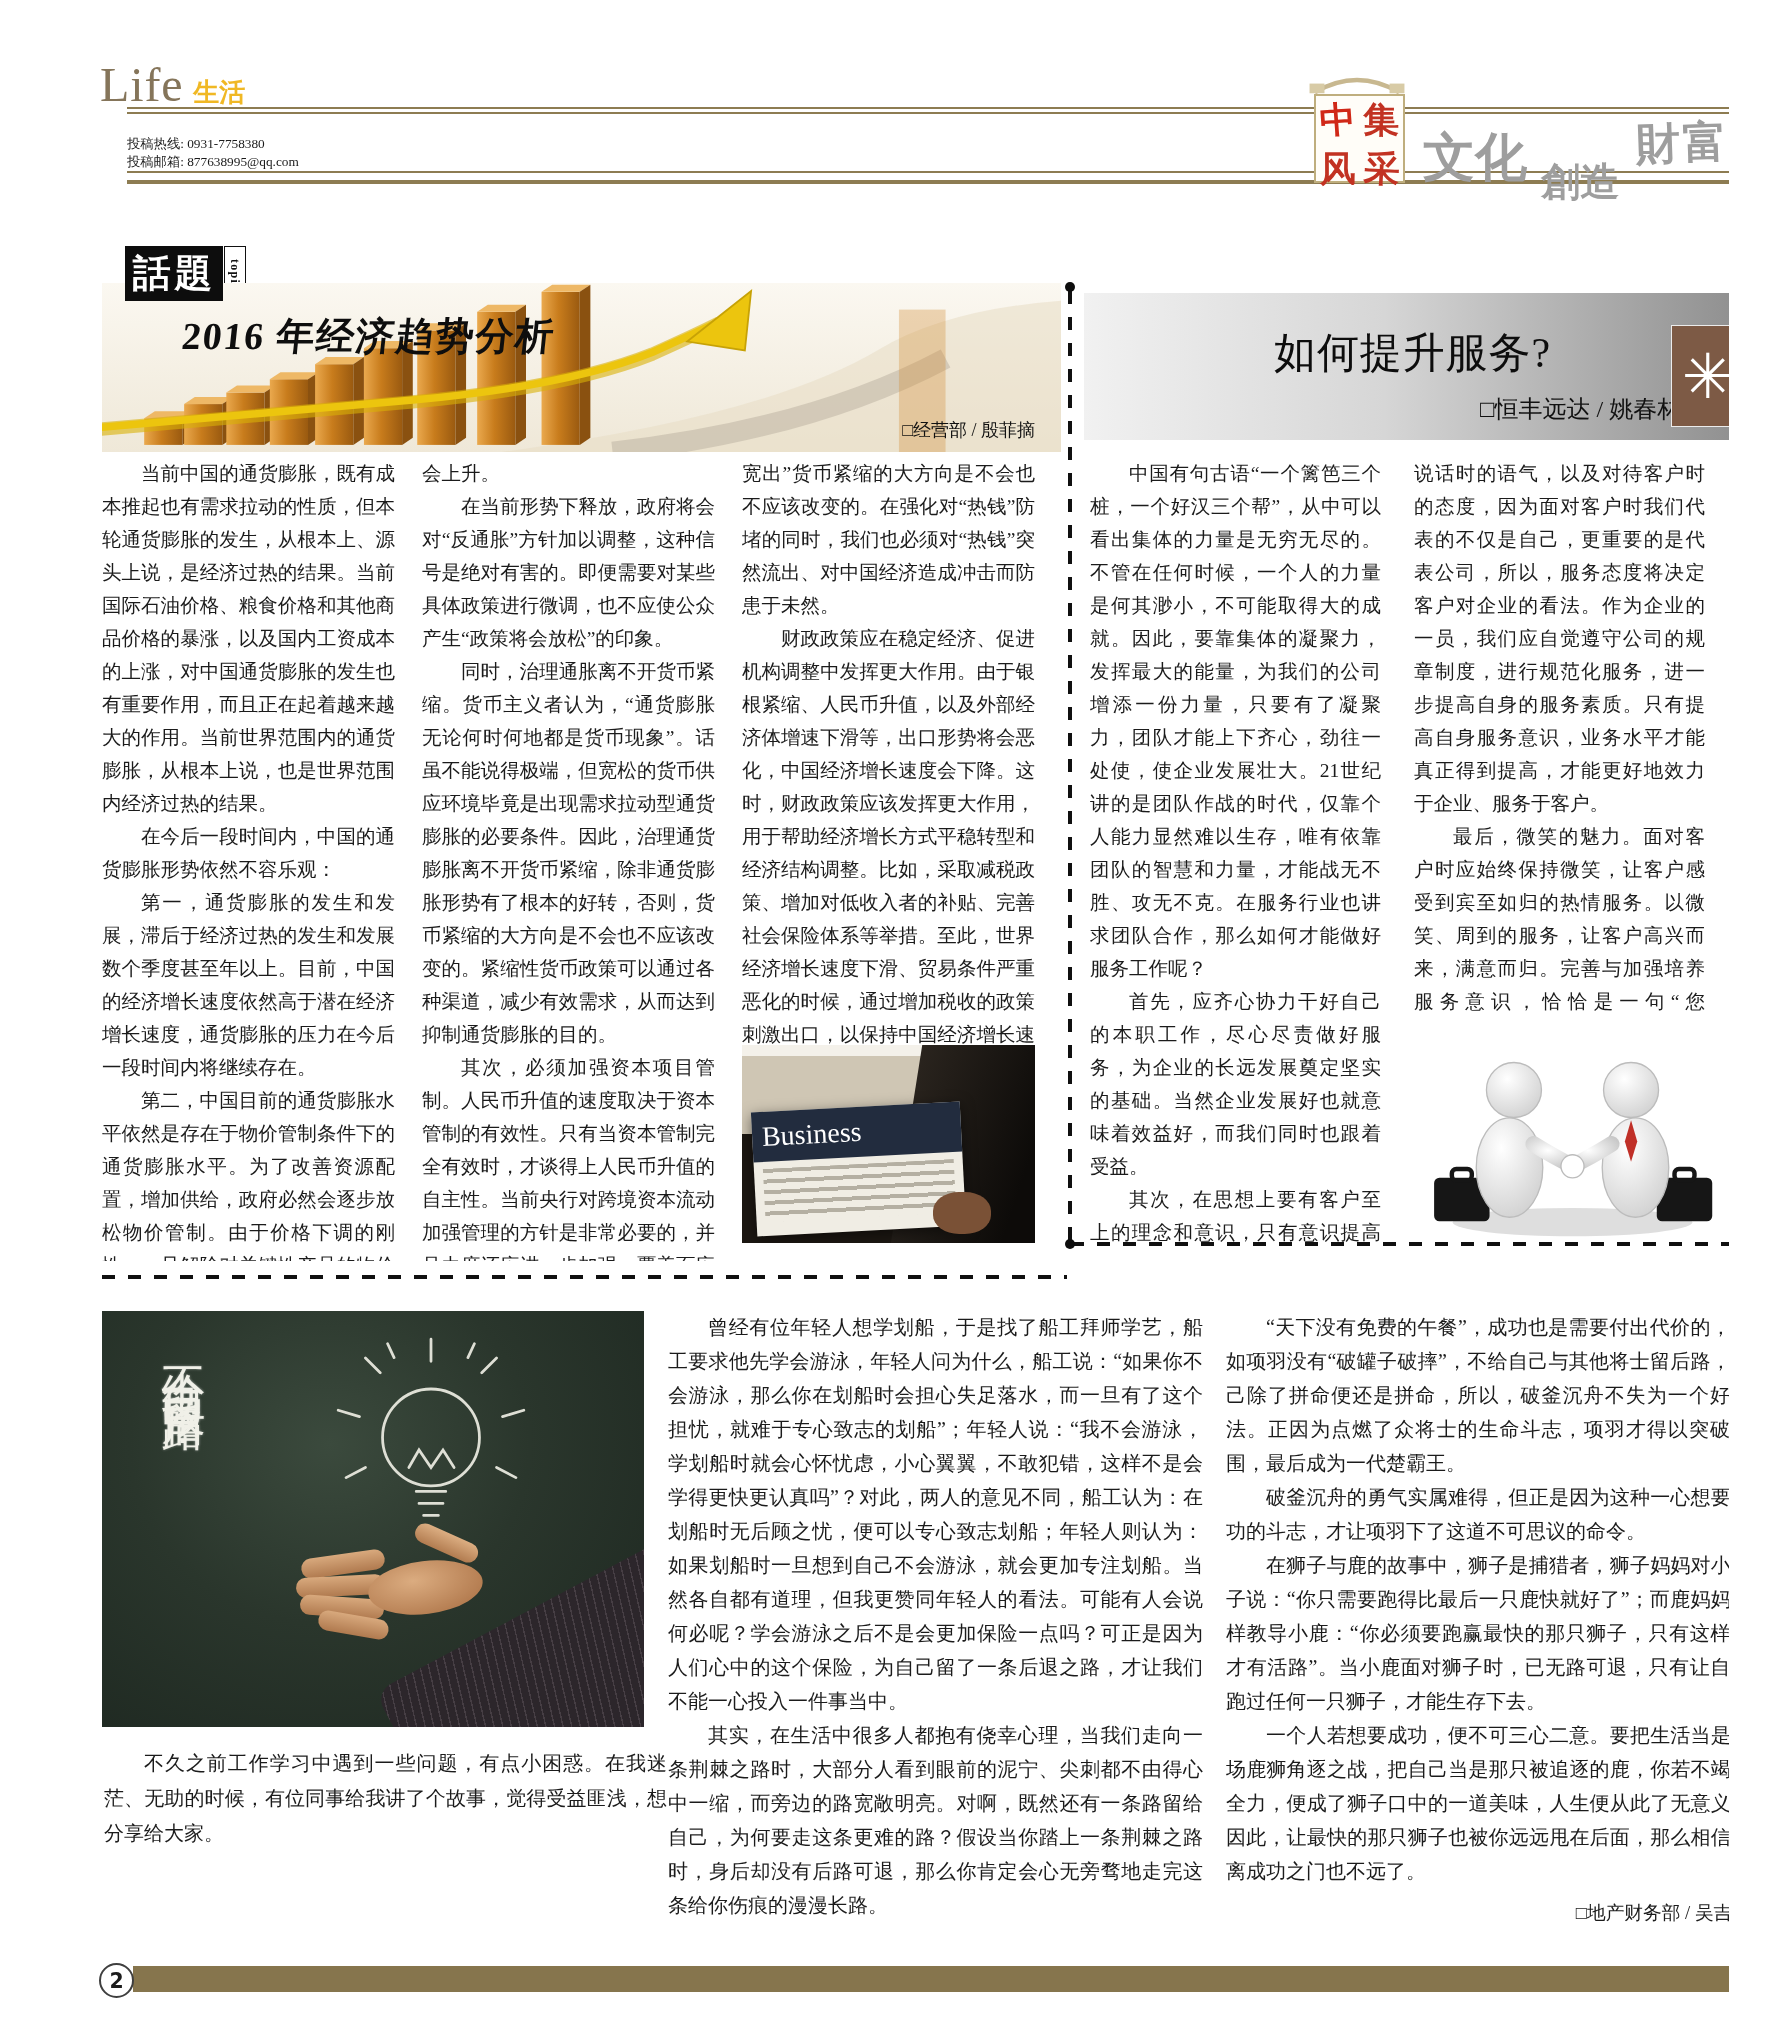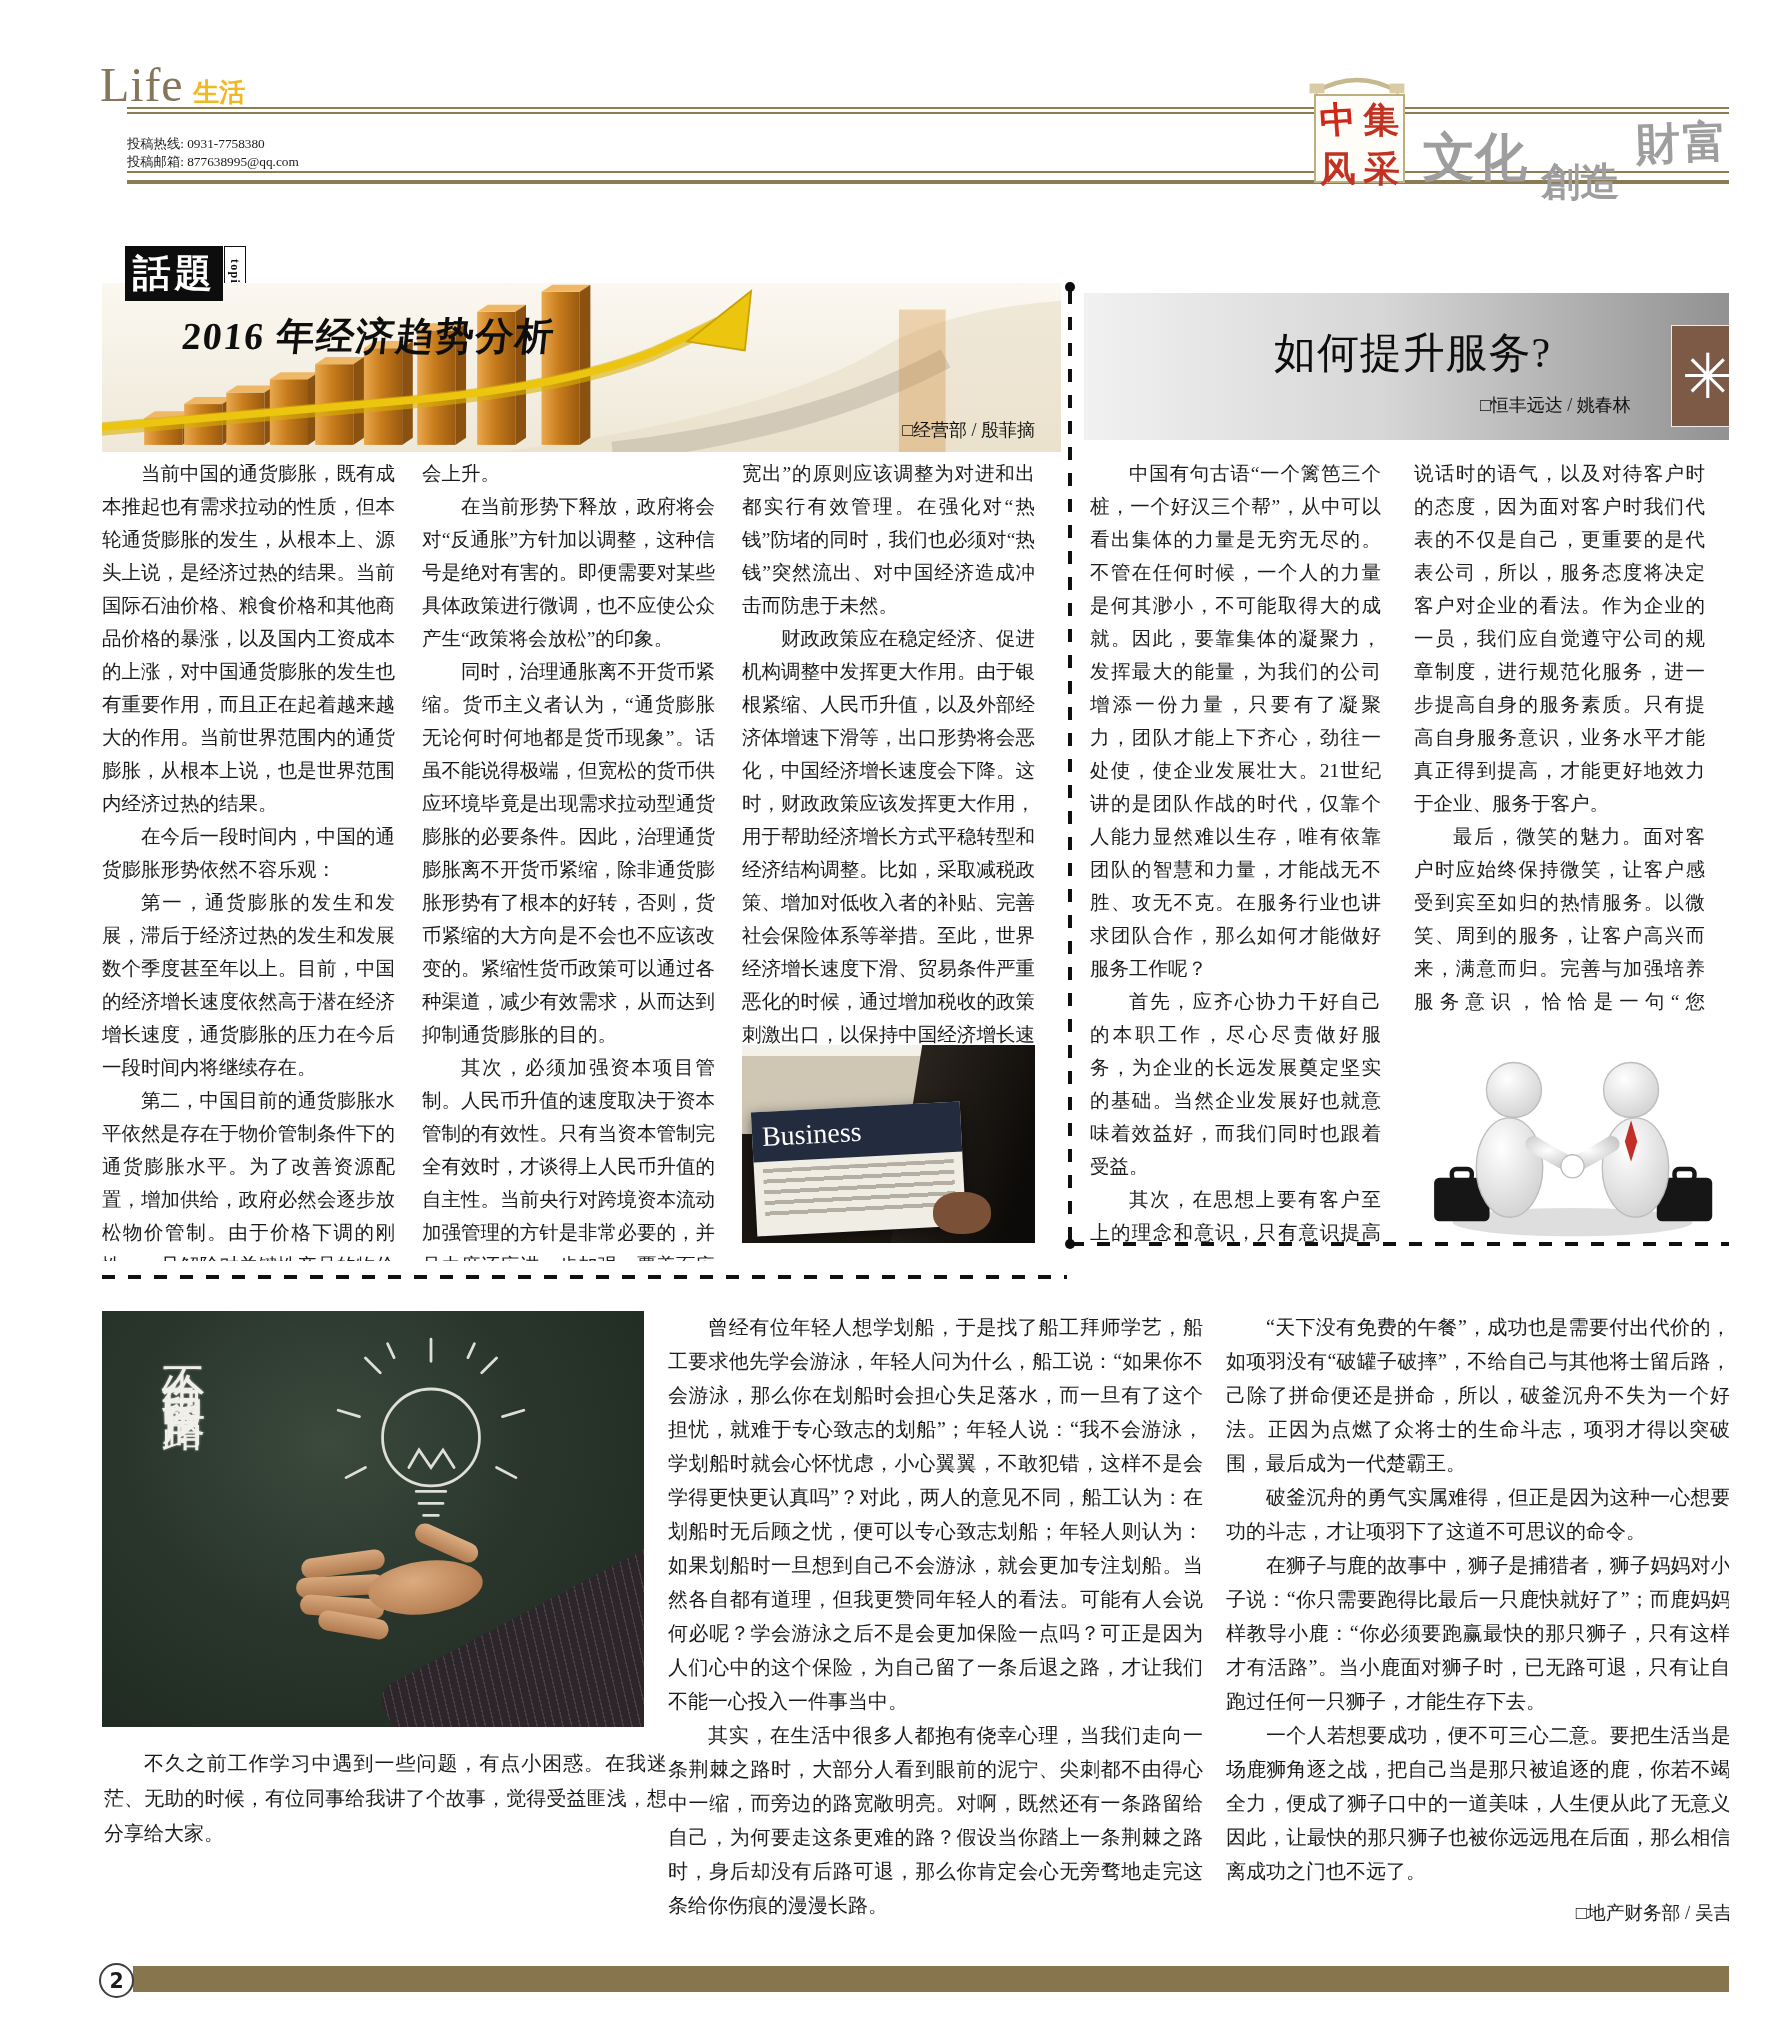--- a/index.html
+++ b/index.html
@@ -75,7 +75,7 @@
   .a2-banner{left:1084px;top:293px;width:667px;height:147px;
              background:linear-gradient(90deg,#f1f1f1 0%,#d6d6d6 45%,#8d8d8d 100%);}
   .a2-title{position:absolute;left:190px;top:32px;font-size:42px;font-weight:normal;color:#0d0d0d;letter-spacing:0.9px;}
-  .a2-byline{position:absolute;left:396px;top:100px;font-size:18px;color:#111;}
+  .a2-byline{position:absolute;left:396px;top:100px;font-size:24px;color:#111;}
   .ornament{position:absolute;left:587px;top:32px;width:72px;height:100px;background:#7d5a45;
             border:1.8px solid #ececec;display:flex;align-items:center;justify-content:center;}
   .ornament span{color:#ffffff;font-size:62px;font-family:"DejaVu Sans",sans-serif;}

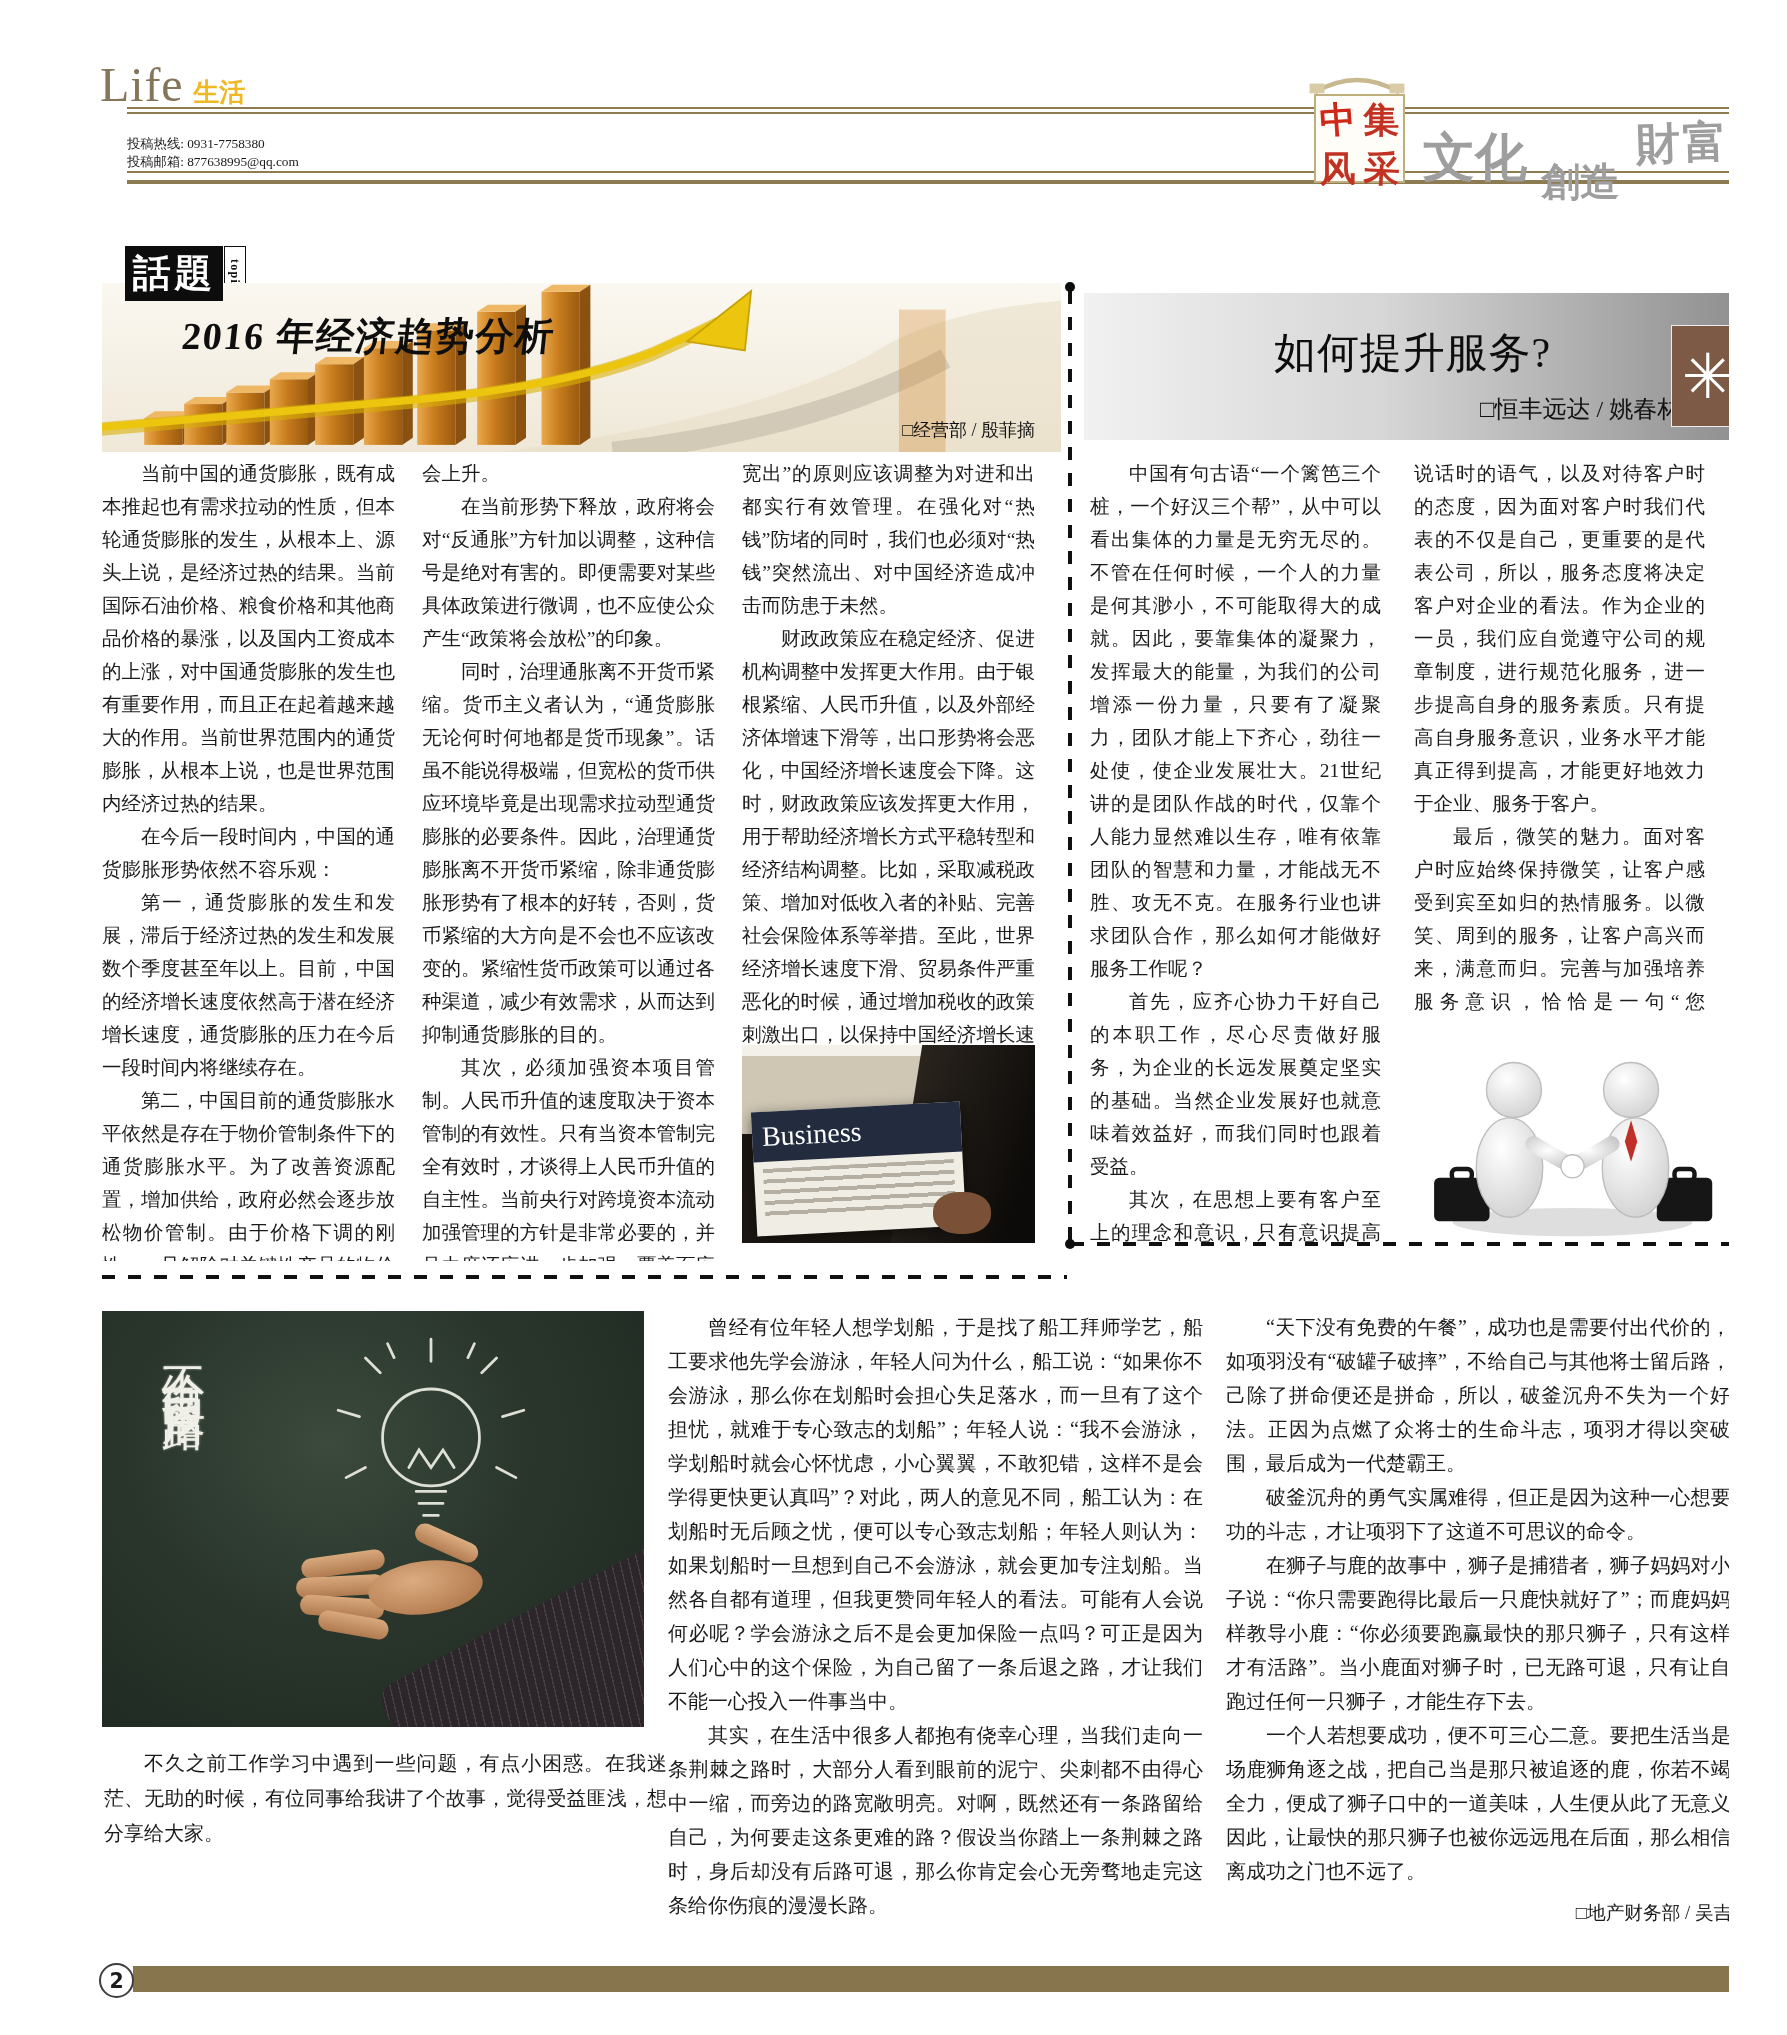--- a/index.html
+++ b/index.html
@@ -242,7 +242,7 @@
     <p>其次，必须加强资本项目管制。人民币升值的速度取决于资本管制的有效性。只有当资本管制完全有效时，才谈得上人民币升值的自主性。当前央行对跨境资本流动加强管理的方针是非常必要的，并且力度还应进一步加强、覆盖面应进一步加宽。“严进</p>
   </div>
   <div class="col a1c3">
-    <p class="cont">宽出”的原则应该调整为对进和出都实行有效管理。在强化对“热钱”防堵的同时，我们也必须对“热钱”突然流出、对中国经济造成冲击而防患于未然。</p>
+    <p class="cont">宽出”货币紧缩的大方向是不会也不应该改变的。在强化对“热钱”防堵的同时，我们也必须对“热钱”突然流出、对中国经济造成冲击而防患于未然。</p>
     <p>财政政策应在稳定经济、促进机构调整中发挥更大作用。由于银根紧缩、人民币升值，以及外部经济体增速下滑等，出口形势将会恶化，中国经济增长速度会下降。这时，财政政策应该发挥更大作用，用于帮助经济增长方式平稳转型和经济结构调整。比如，采取减税政策、增加对低收入者的补贴、完善社会保险体系等举措。至此，世界经济增长速度下滑、贸易条件严重恶化的时候，通过增加税收的政策刺激出口，以保持中国经济增长速度的办法不是最好的选择。</p>
   </div>
 

